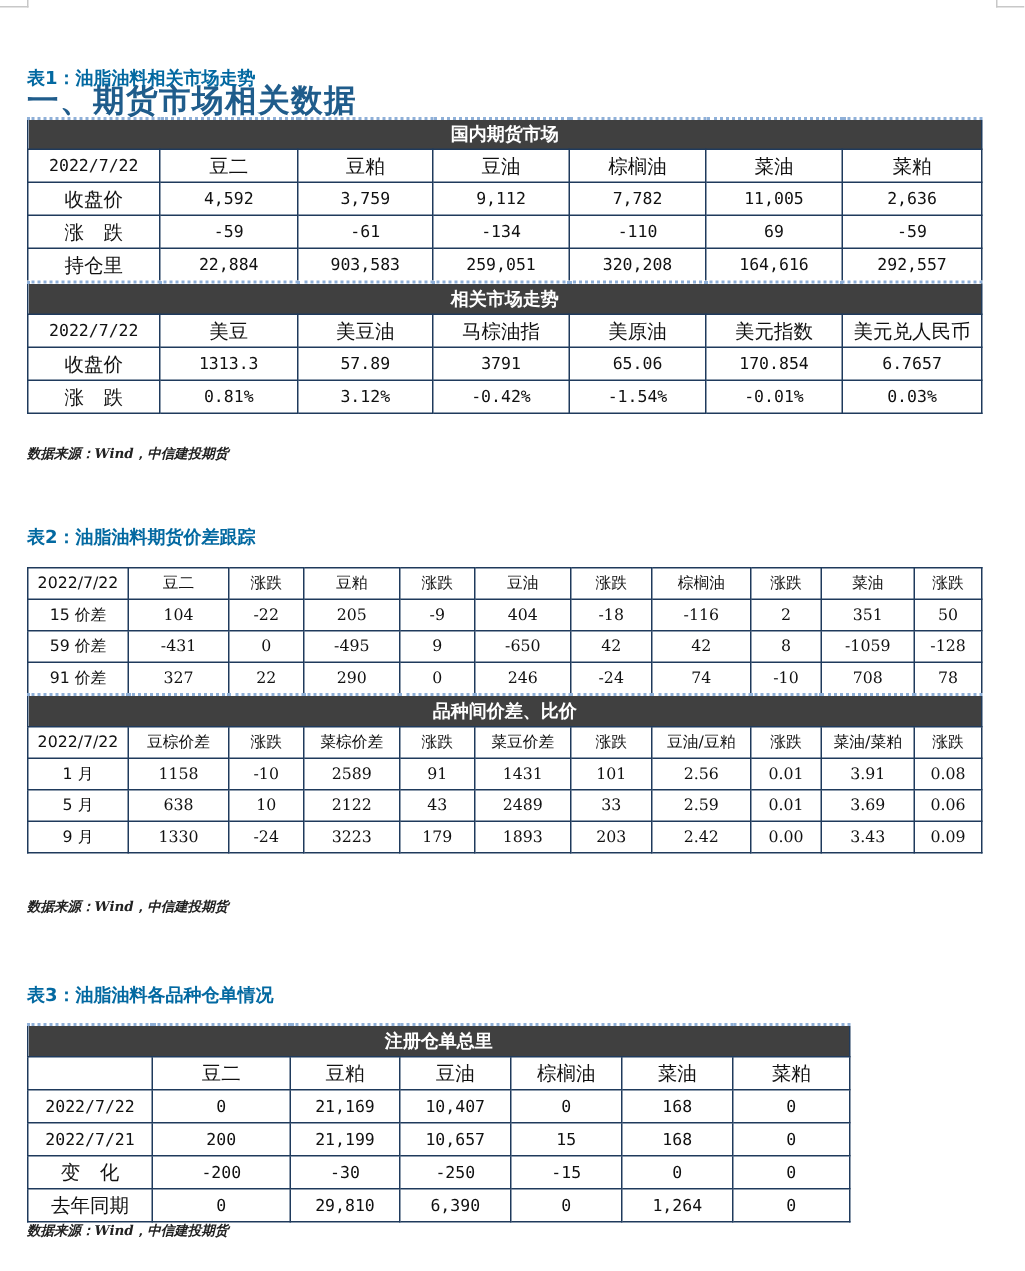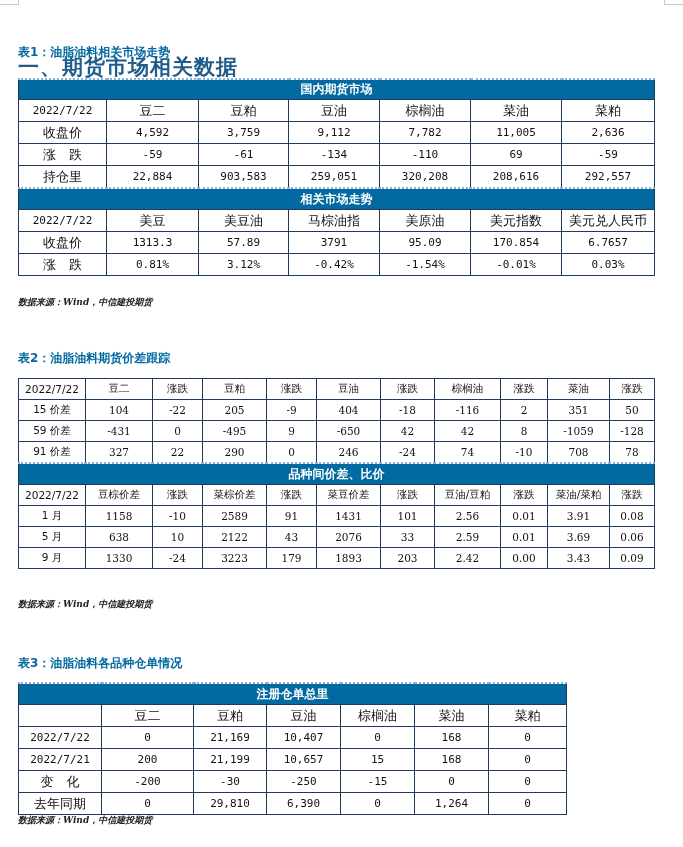--- a/index.html
+++ b/index.html
@@ -18,7 +18,7 @@
             font-family: "DejaVu Sans", sans-serif; }
   table.t td { border: 1px solid #1f3a5c; text-align: center; vertical-align: middle;
                padding: 0; white-space: nowrap; overflow: hidden; }
-  table.t tr.band td { background: #0369a1; color: #ffffff; font-weight: bold;
+  table.t tr.band td { background: #404040; color: #ffffff; font-weight: bold;
                        font-size: 12px; border-top: 2px dotted #8fb0d8; }
   table.t1 td { font-size: 12px; height: 21px; }
   table.t1 td.num { font-size: 11px; font-family: "DejaVu Sans Mono", monospace; }

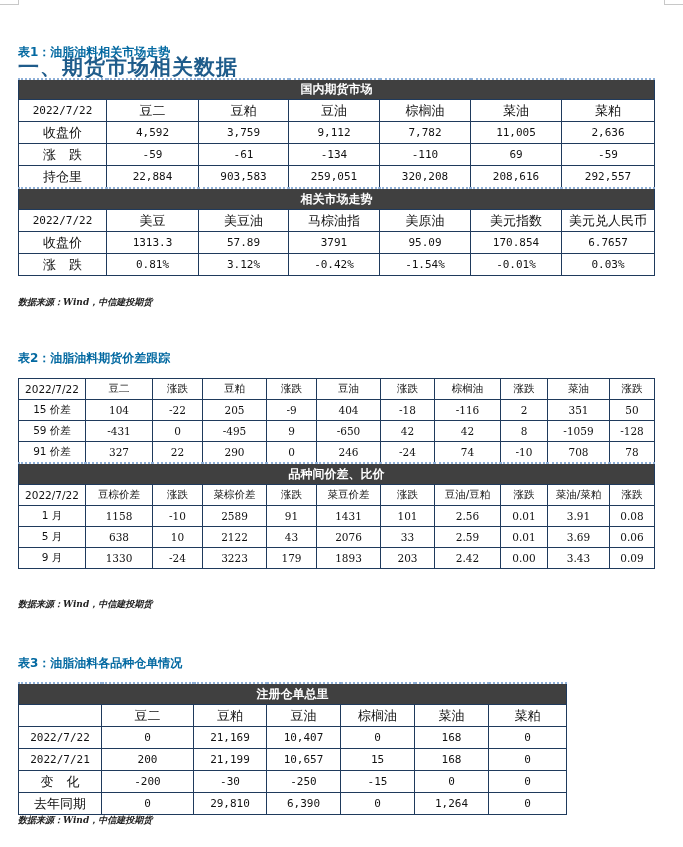--- a/index.html
+++ b/index.html
@@ -85,7 +85,7 @@
     <td class="num">903,583</td>
     <td class="num">259,051</td>
     <td class="num">320,208</td>
-    <td class="num">208,616</td>
+    <td class="num">164,616</td>
     <td class="num">292,557</td>
   </tr>
   <tr class="band">

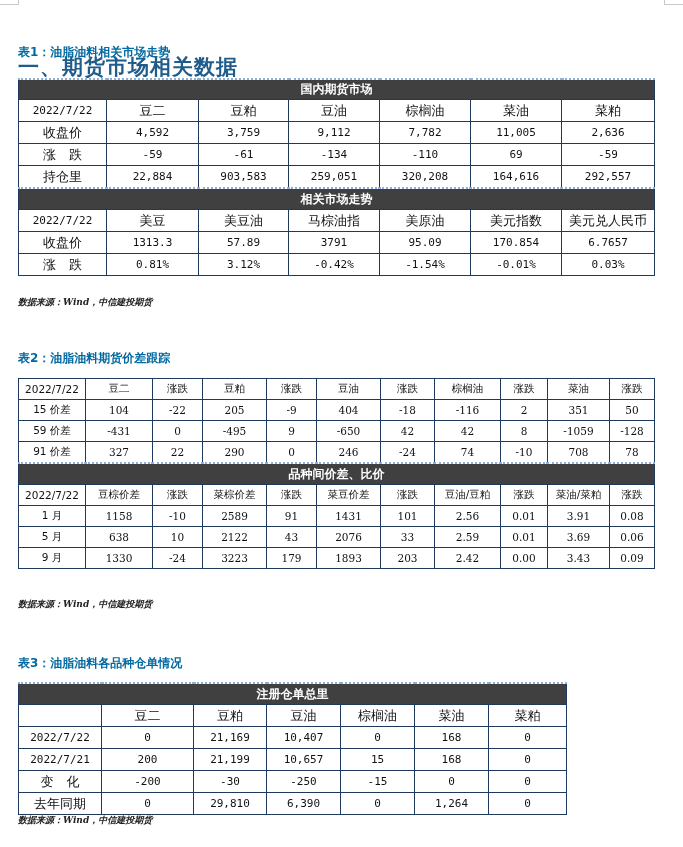--- a/index.html
+++ b/index.html
@@ -105,7 +105,7 @@
     <td class="num">1313.3</td>
     <td class="num">57.89</td>
     <td class="num">3791</td>
-    <td class="num">95.09</td>
+    <td class="num">65.06</td>
     <td class="num">170.854</td>
     <td class="num">6.7657</td>
   </tr>

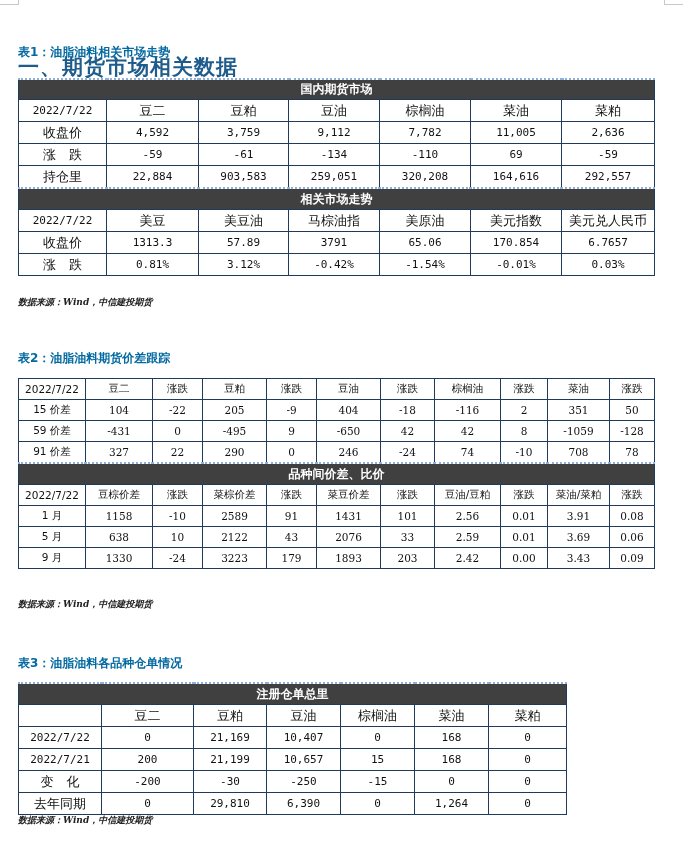--- a/index.html
+++ b/index.html
@@ -225,7 +225,7 @@
     <td class="num">10</td>
     <td class="num">2122</td>
     <td class="num">43</td>
-    <td class="num">2076</td>
+    <td class="num">2489</td>
     <td class="num">33</td>
     <td class="num">2.59</td>
     <td class="num">0.01</td>

